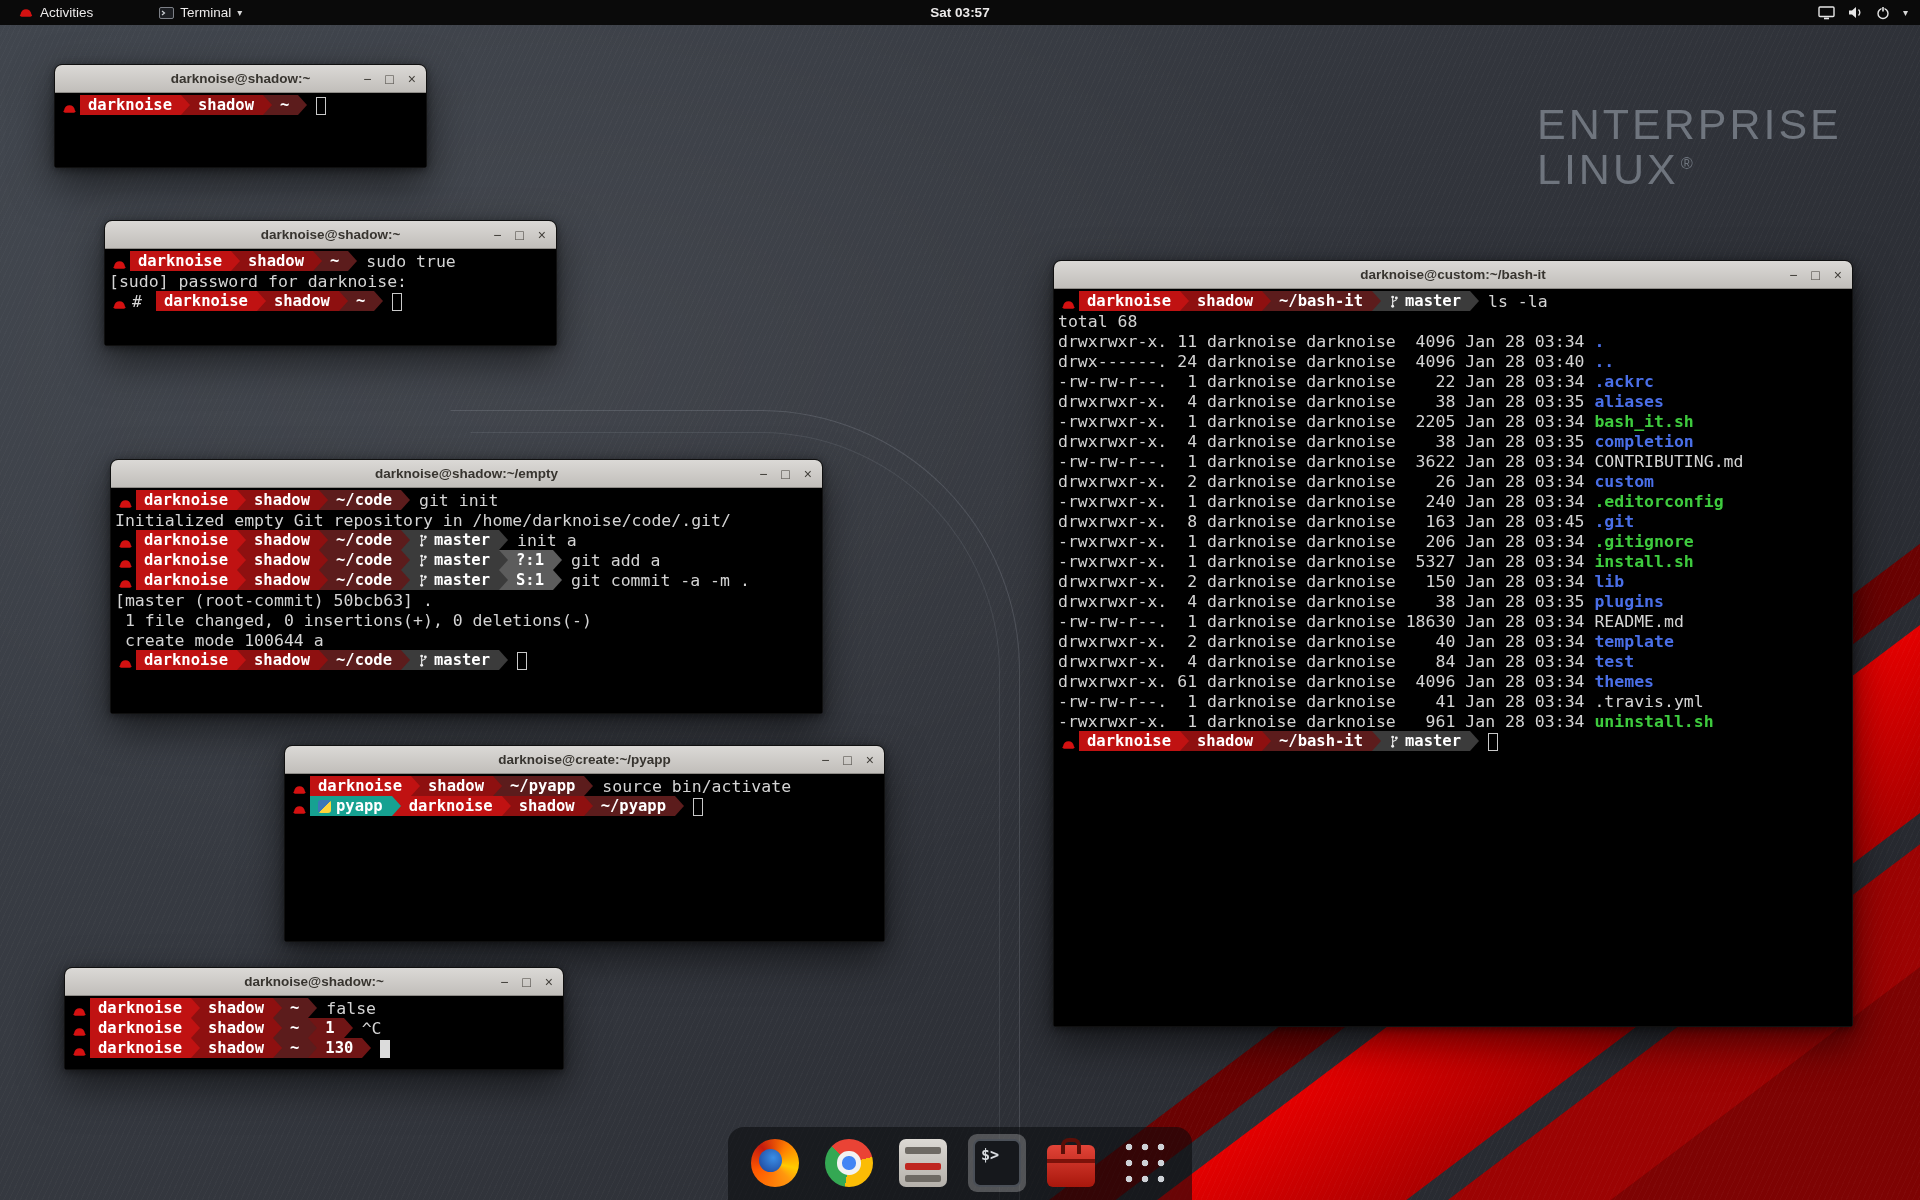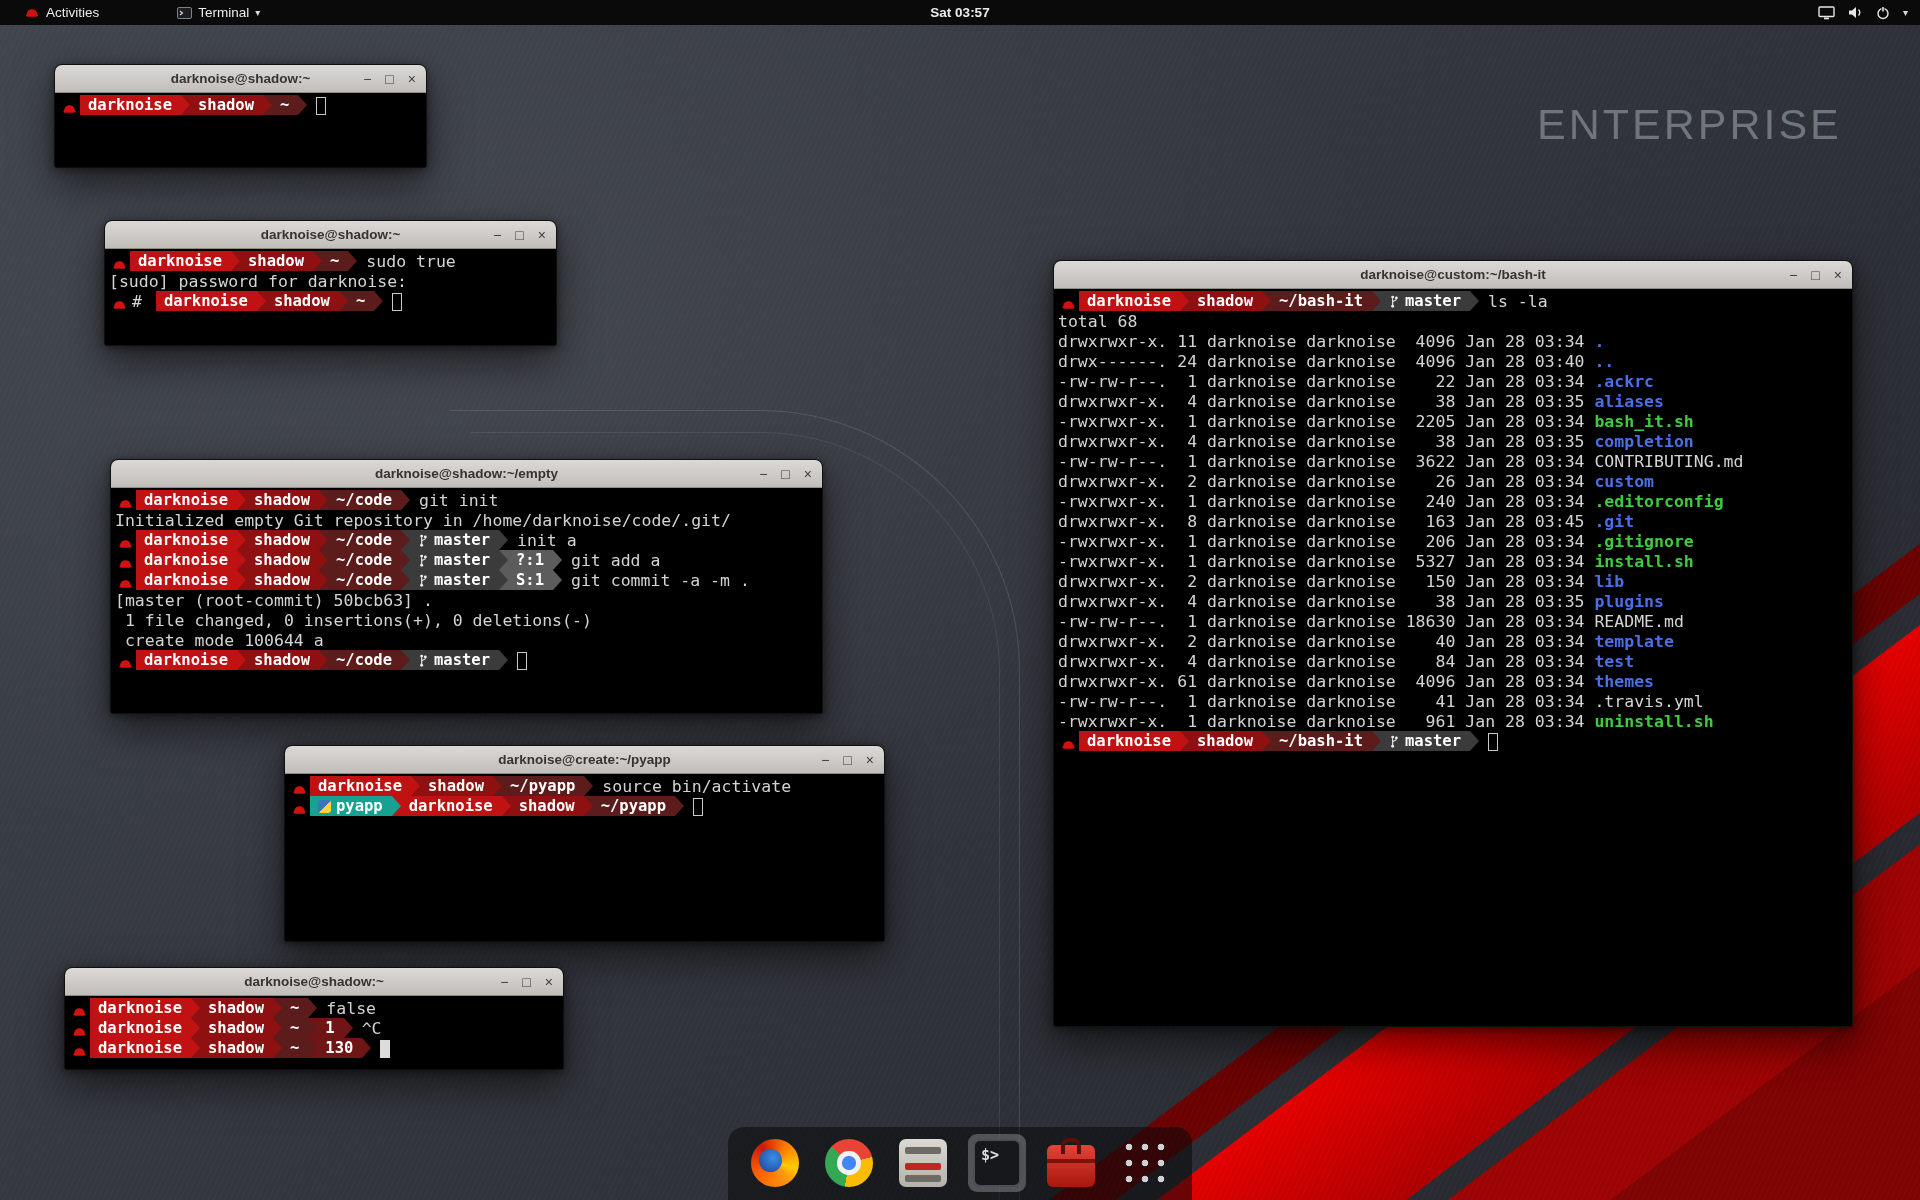--- a/index.html
+++ b/index.html
@@ -35,7 +35,7 @@
   
   .topbar { position:absolute; top:0; left:0; right:0; height:25px; background:#0a0a0a;
             color:#eceaea; display:flex; align-items:center; font-size:13.5px; z-index:100; }
-  .tb-item { display:flex; align-items:center; gap:6px; height:100%; padding:0 24px; cursor:default; }
+  .tb-item { display:flex; align-items:center; gap:6px; height:100%; padding:0 18px; cursor:default; }
   .appmenu { margin-left:30px; }
   .clock { position:absolute; left:50%; transform:translateX(-50%); font-weight:bold; }
   .sys { margin-left:auto; display:flex; align-items:center; gap:13px; padding-right:12px; height:100%; }

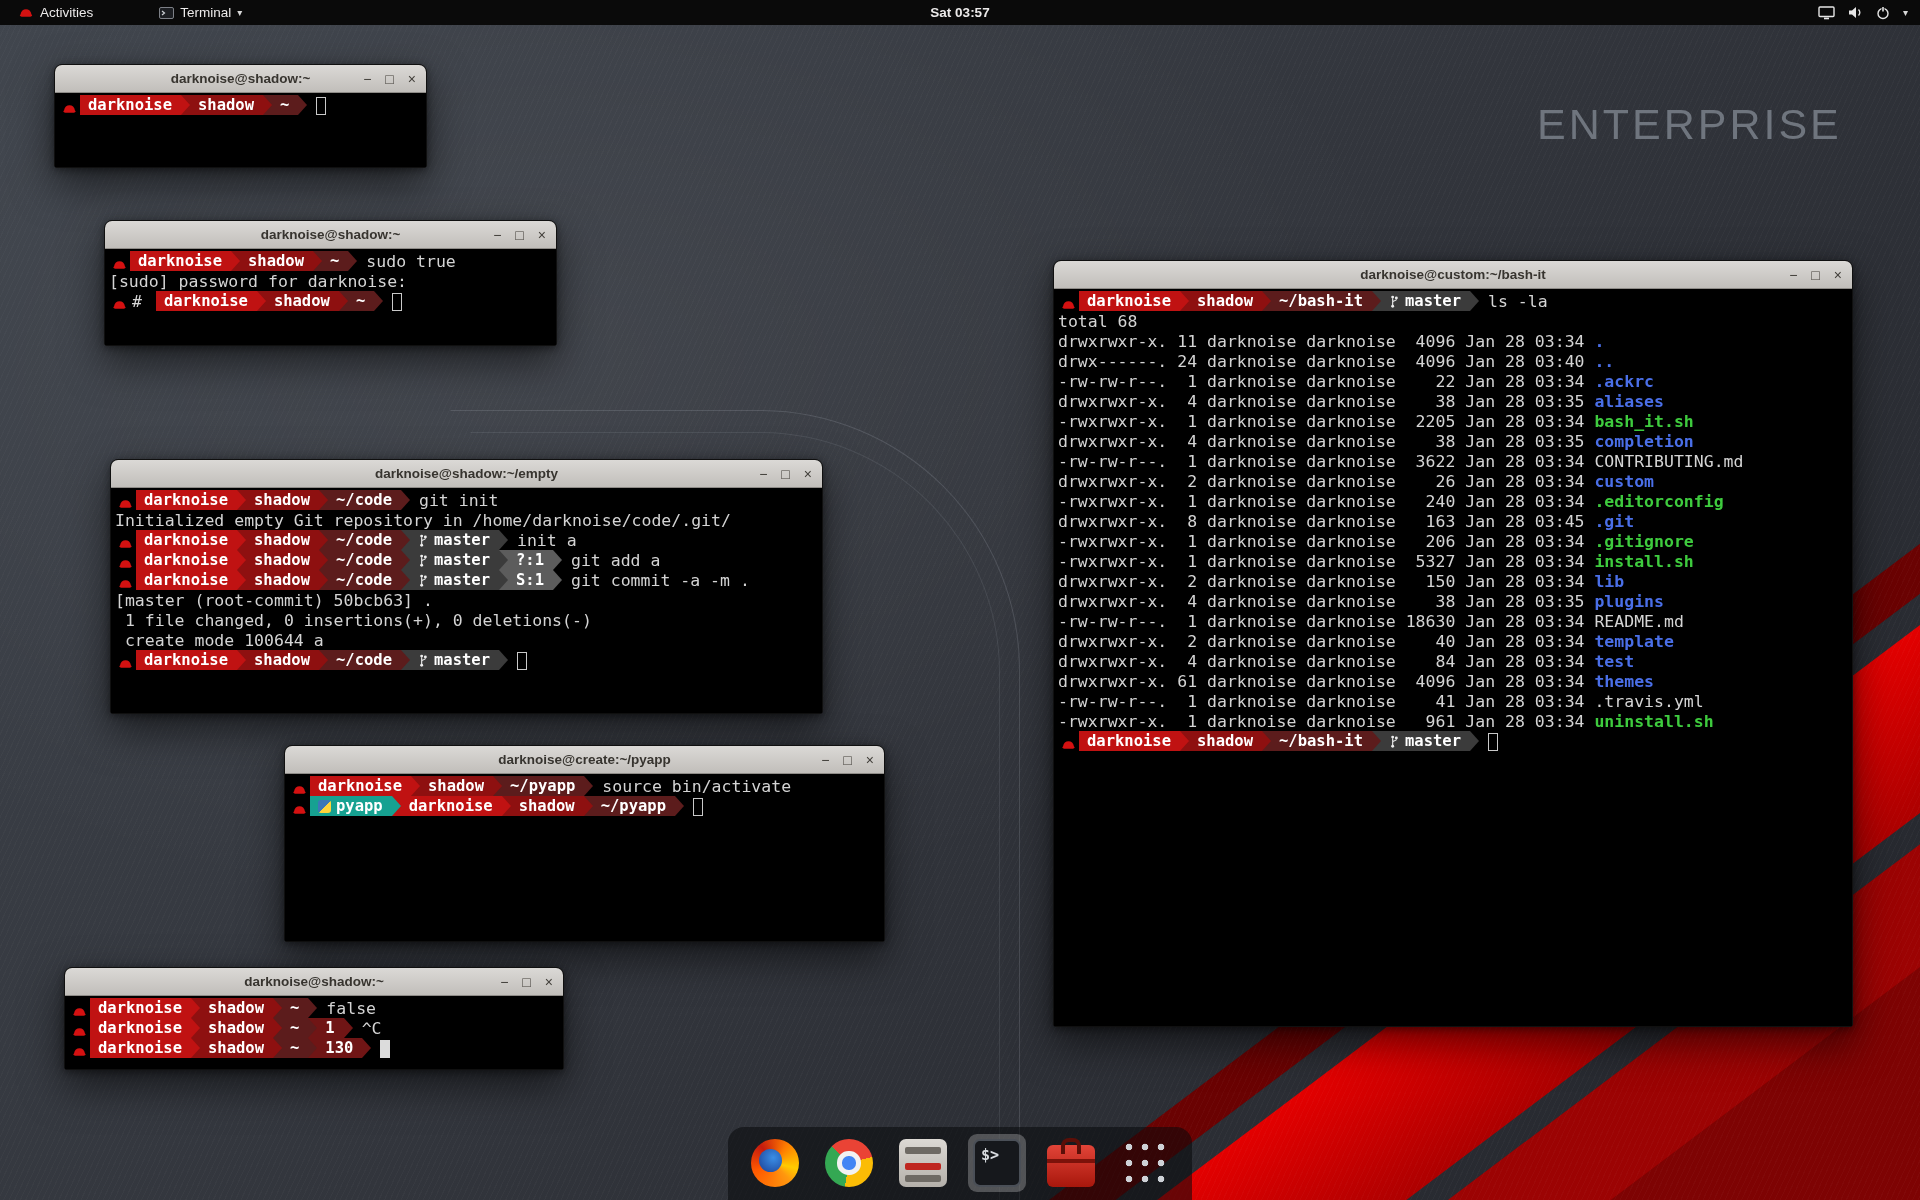--- a/index.html
+++ b/index.html
@@ -117,6 +117,7 @@
 
 <div class="brand">
   <div class="l2">ENTERPRISE</div>
+  <div class="l3"><span>LINUX</span><sup class="reg">®</sup></div>
 </div>
 
 <div class="topbar">

